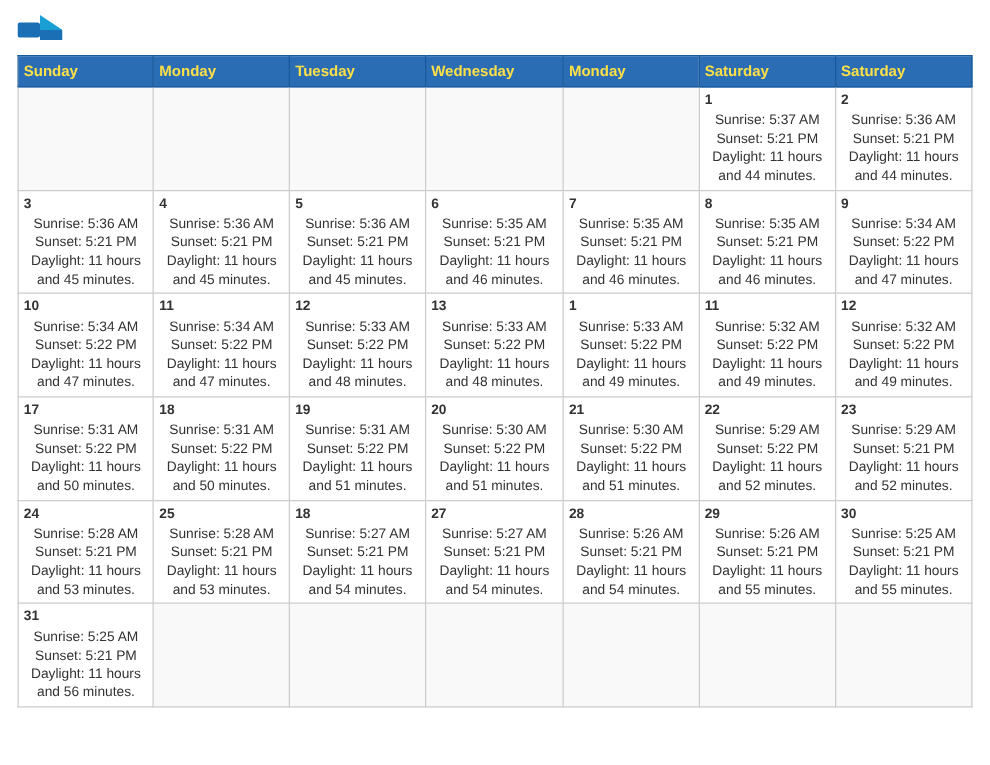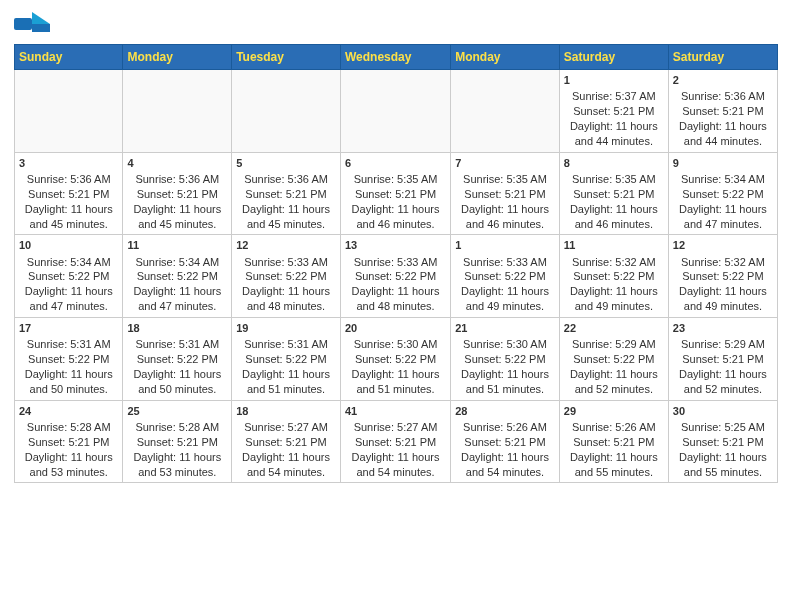--- a/index.html
+++ b/index.html
@@ -327,7 +327,7 @@
 and 54 minutes.</div>
           </td>
           <td>
-            <span class="day-number">41</span>
+            <span class="day-number">27</span>
             <div class="day-info">Sunrise: 5:27 AM
 Sunset: 5:21 PM
 Daylight: 11 hours

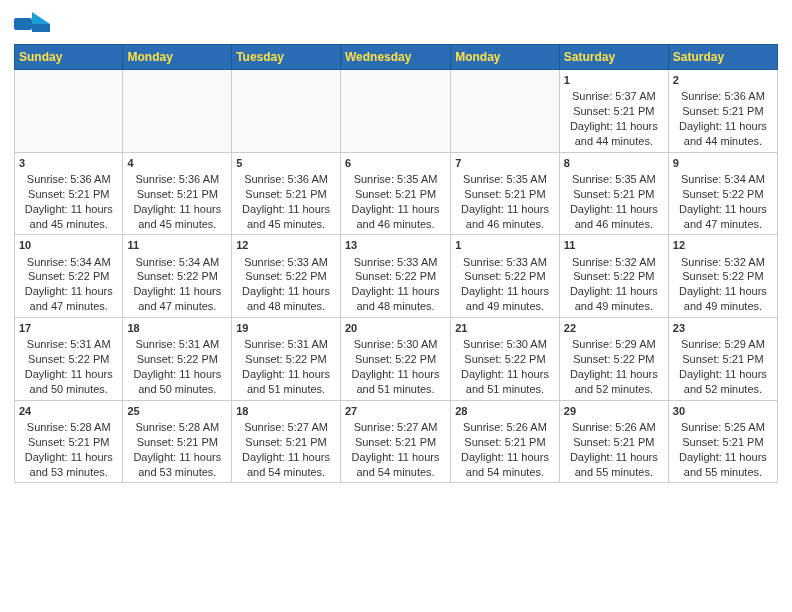--- a/index.html
+++ b/index.html
@@ -355,6 +355,21 @@
 and 55 minutes.</div>
           </td>
         </tr>
+        <tr class="last-row">
+          <td>
+            <span class="day-number">31</span>
+            <div class="day-info">Sunrise: 5:25 AM
+Sunset: 5:21 PM
+Daylight: 11 hours
+and 56 minutes.</div>
+          </td>
+          <td class="empty"></td>
+          <td class="empty"></td>
+          <td class="empty"></td>
+          <td class="empty"></td>
+          <td class="empty"></td>
+          <td class="empty"></td>
+        </tr>
       </tbody>
   </table>
 </div>

